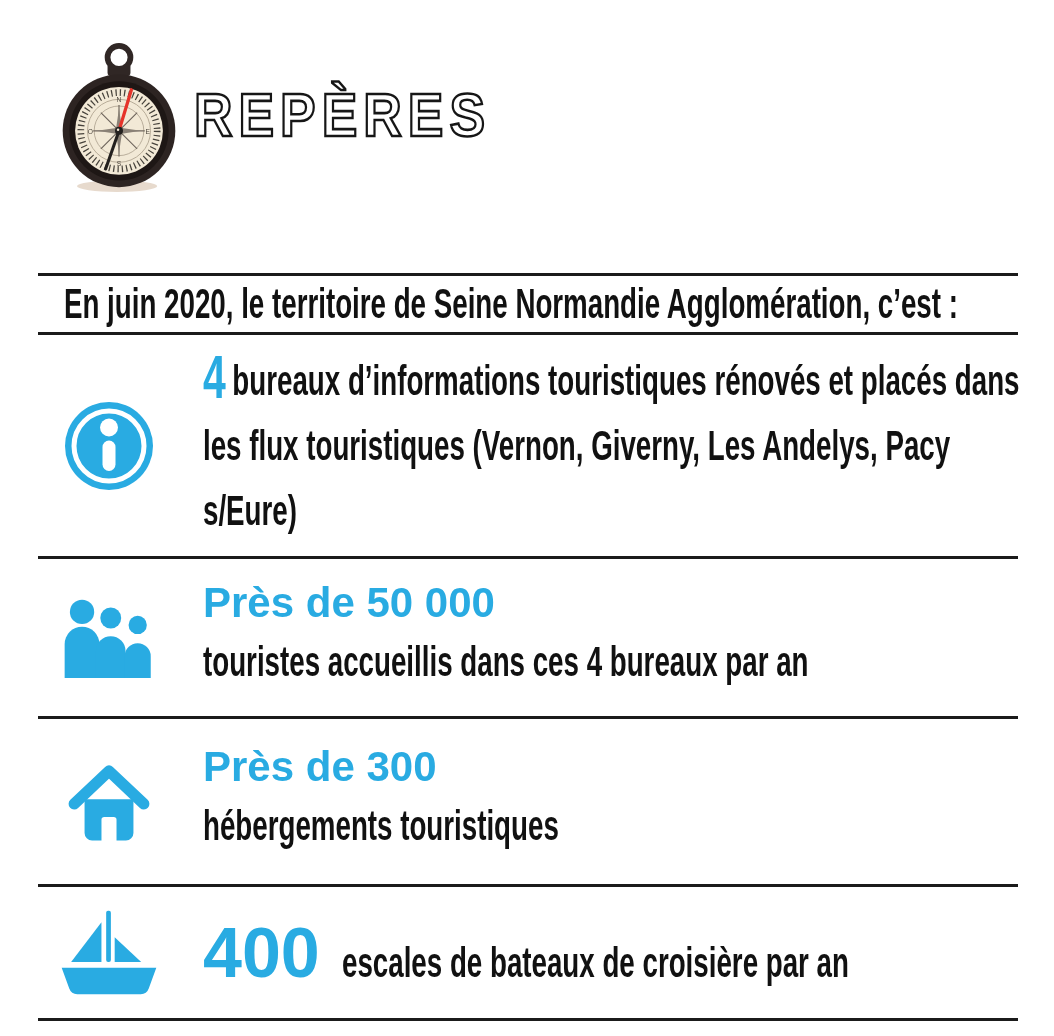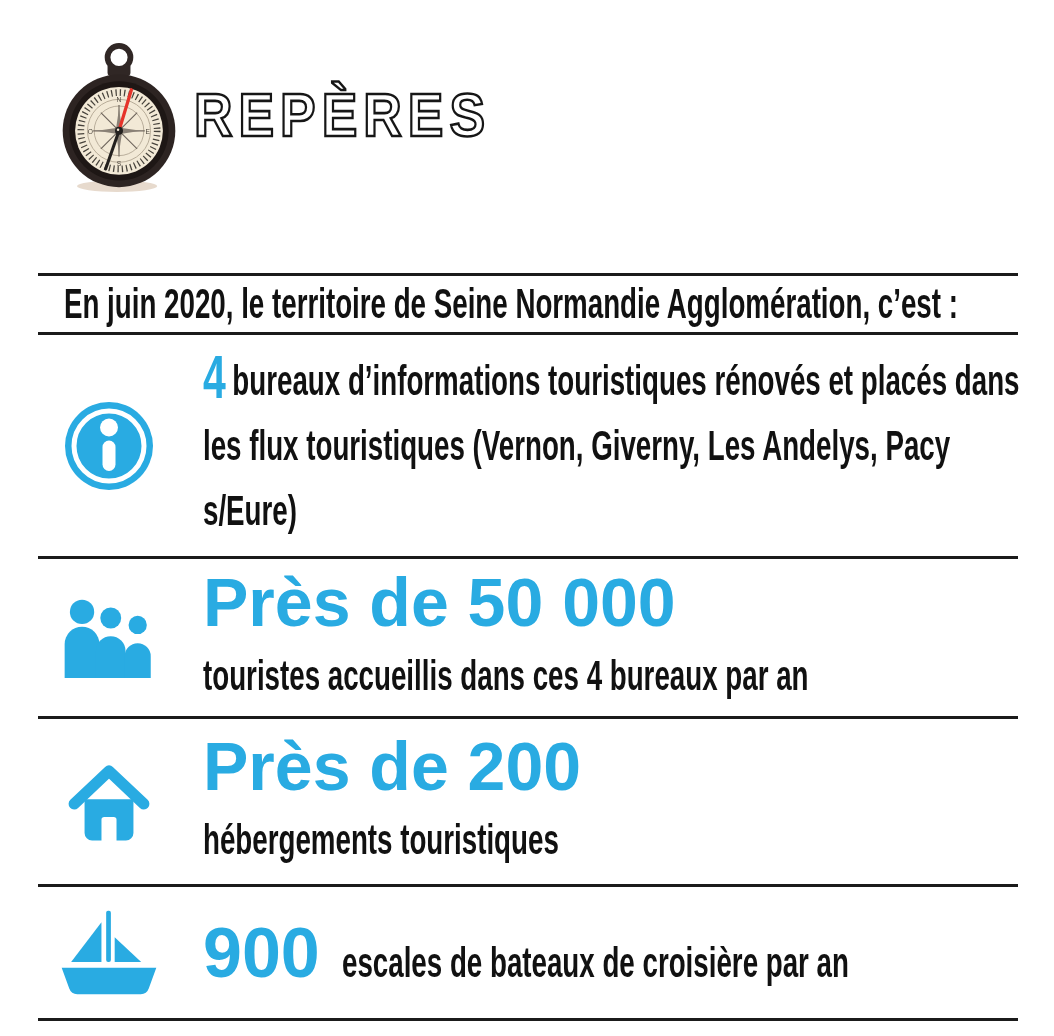--- a/index.html
+++ b/index.html
@@ -48,7 +48,7 @@
   }
   .num{color:var(--accent);font-weight:bold;}
   .num-lead{font-size:62px;margin-right:10px;line-height:0;vertical-align:-3px;}
-  .num-line{margin:0 0 4px 0;font-size:68px;line-height:1.05;font-weight:bold;color:var(--accent);white-space:nowrap;}
+  .num-line{margin:0 0 4px 0;font-size:42px;line-height:1.05;font-weight:bold;color:var(--accent);white-space:nowrap;}
   .boat-line{margin:0;white-space:nowrap;}
   .num-big{font-size:70px;line-height:1;}
   .cond-inline{

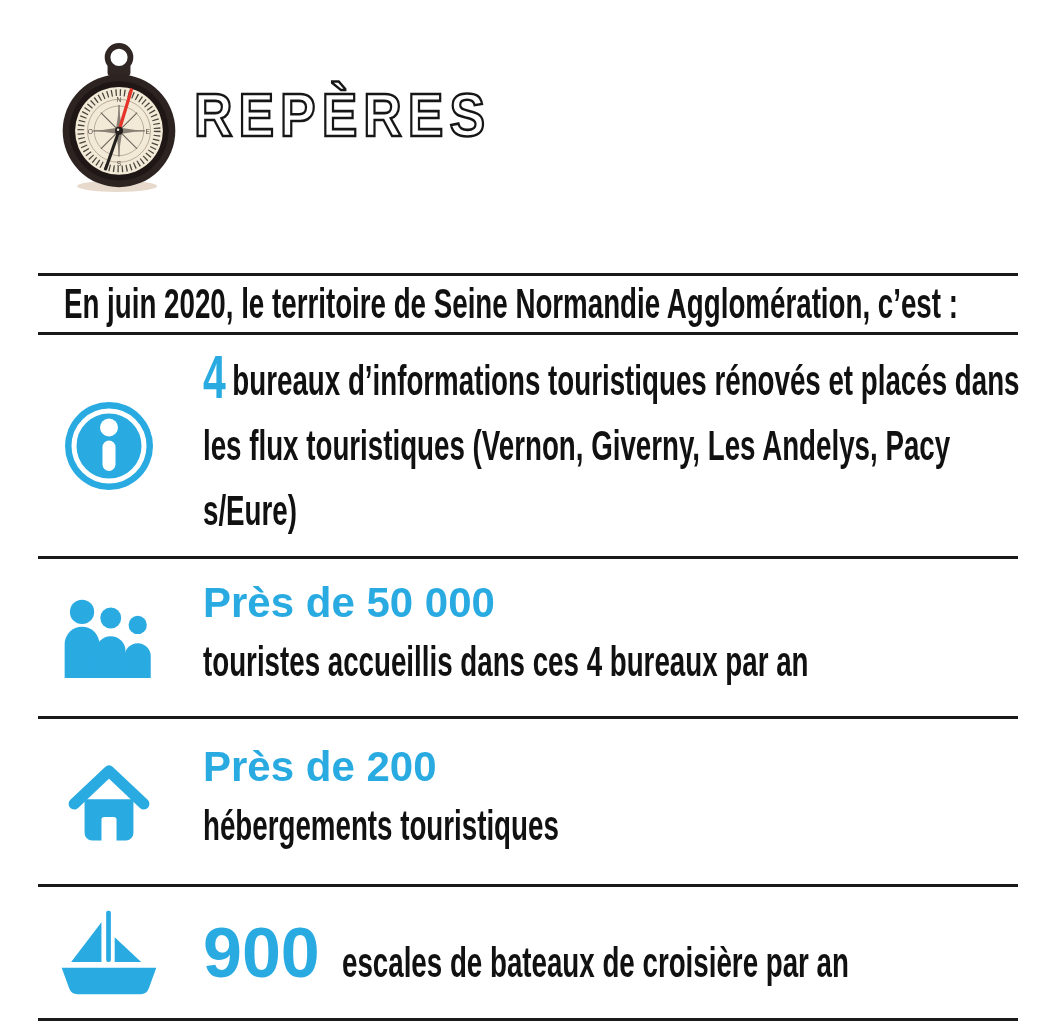--- a/index.html
+++ b/index.html
@@ -153,7 +153,7 @@
       </svg>
     </div>
     <div class="content">
-      <p class="num-line">Près de 200</p>
+      <p class="num-line">Près de 300</p>
       <p class="cond-block">hébergements touristiques</p>
     </div>
   </section>

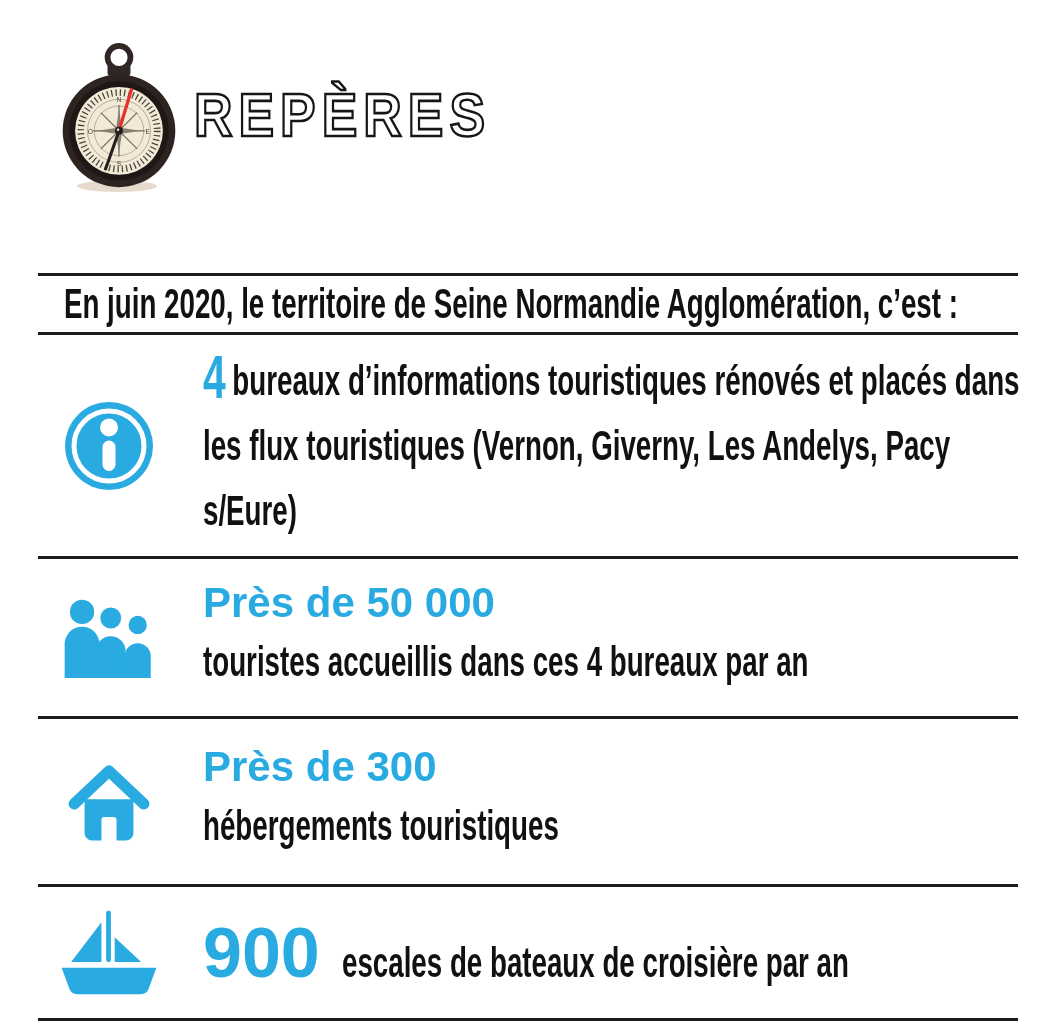--- a/index.html
+++ b/index.html
@@ -172,7 +172,7 @@
       </svg>
     </div>
     <div class="content">
-      <p class="boat-line"><span class="num num-big">900</span><span class="cond-inline">escales de bateaux de croisière par an</span></p>
+      <p class="boat-line"><span class="num num-big">400</span><span class="cond-inline">escales de bateaux de croisière par an</span></p>
     </div>
   </section>
 

